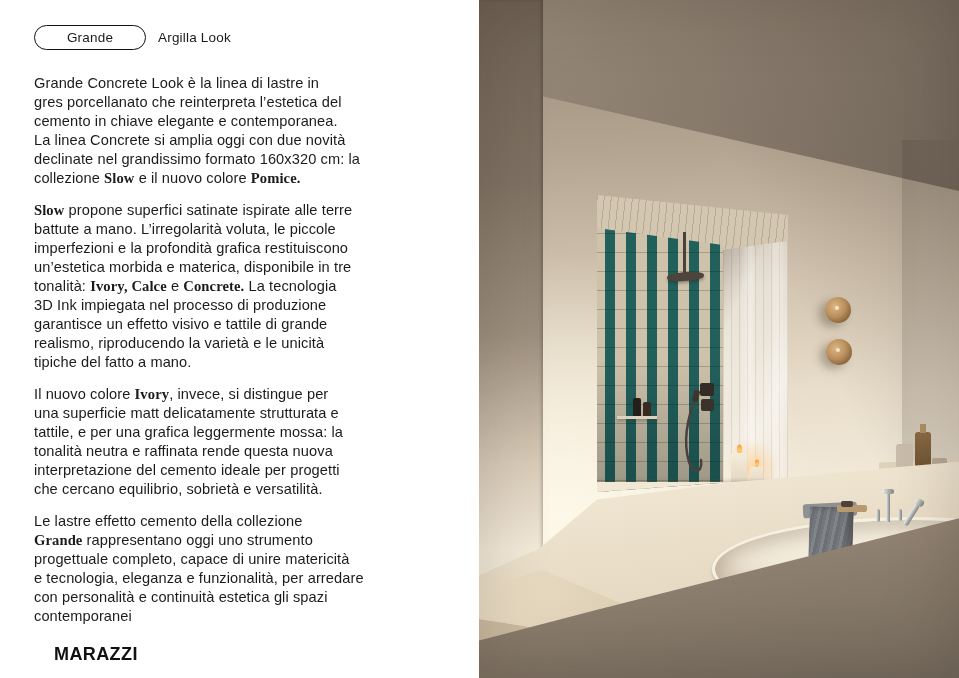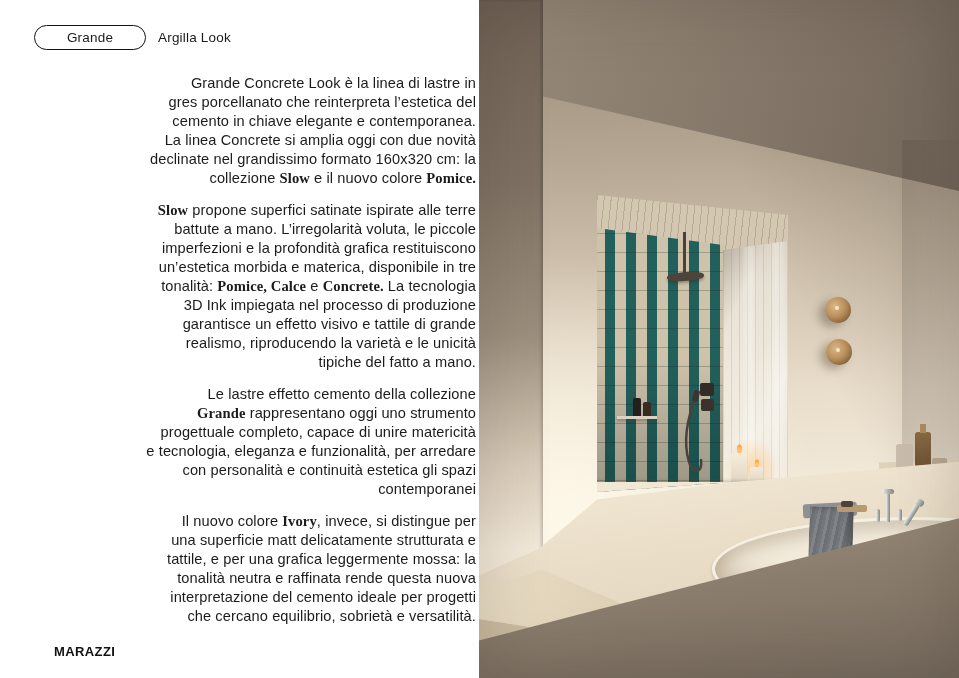--- a/index.html
+++ b/index.html
@@ -13,7 +13,7 @@
         display:flex;align-items:center;justify-content:center;box-sizing:border-box;}
   .pill span{font-size:13.5px;letter-spacing:.2px;}
   .subtitle{margin-left:12px;font-size:13.5px;letter-spacing:.2px;}
-  #body-text{margin-top:24px;text-align:right;}
+  #body-text{margin-top:24px;}
   #body-text p{white-space:pre-line;margin:0 0 13px 0;font-size:14.6px;line-height:19px;letter-spacing:.1px;}
   #body-text strong{font-weight:700;font-family:Liberation Serif, serif;}
   .brand{position:absolute;left:34px;top:644px;font-size:13px;font-weight:800;letter-spacing:.4px;color:#111;padding-left:20px;}

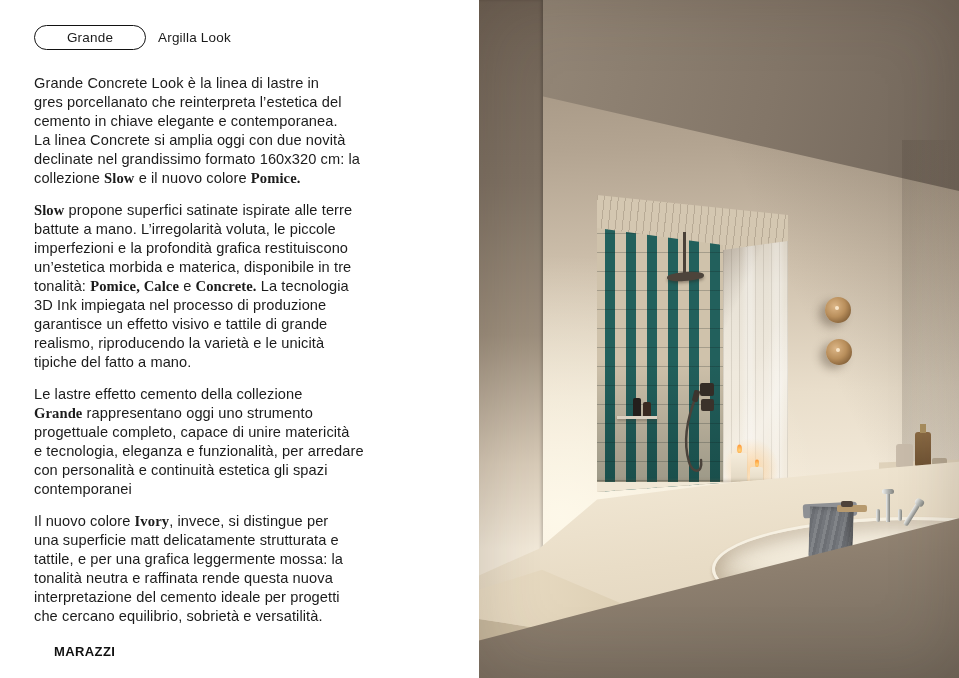--- a/index.html
+++ b/index.html
@@ -149,7 +149,7 @@
 battute a mano. L’irregolarità voluta, le piccole
 imperfezioni e la profondità grafica restituiscono
 un’estetica morbida e materica, disponibile in tre
-tonalità: </span><strong>Pomice, Calce</strong><span> e </span><strong>Concrete.</strong><span> La tecnologia
+tonalità: </span><strong>Ivory, Calce</strong><span> e </span><strong>Concrete.</strong><span> La tecnologia
 3D Ink impiegata nel processo di produzione
 garantisce un effetto visivo e tattile di grande
 realismo, riproducendo la varietà e le unicità

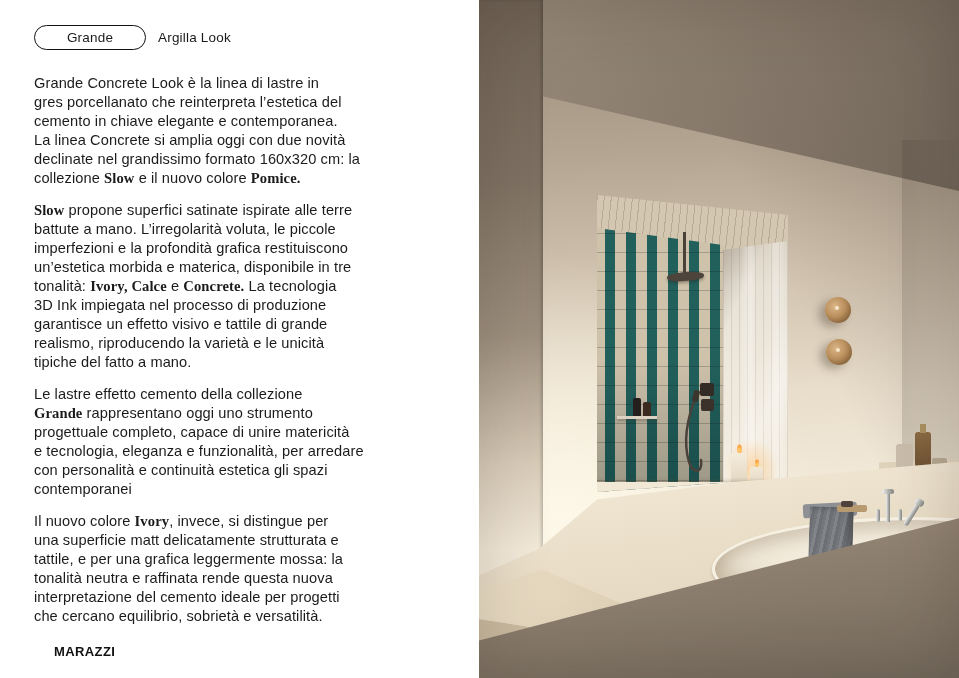--- a/index.html
+++ b/index.html
@@ -154,18 +154,18 @@
 garantisce un effetto visivo e tattile di grande
 realismo, riproducendo la varietà e le unicità
 tipiche del fatto a mano.</span></p>
+        <p><span>Il nuovo colore </span><strong>Ivory</strong><span>, invece, si distingue per
+una superficie matt delicatamente strutturata e
+tattile, e per una grafica leggermente mossa: la
+tonalità neutra e raffinata rende questa nuova
+interpretazione del cemento ideale per progetti
+che cercano equilibrio, sobrietà e versatilità.</span></p>
         <p><span>Le lastre effetto cemento della collezione
 </span><strong>Grande</strong><span> rappresentano oggi uno strumento
 progettuale completo, capace di unire matericità
 e tecnologia, eleganza e funzionalità, per arredare
 con personalità e continuità estetica gli spazi
 contemporanei</span></p>
-        <p><span>Il nuovo colore </span><strong>Ivory</strong><span>, invece, si distingue per
-una superficie matt delicatamente strutturata e
-tattile, e per una grafica leggermente mossa: la
-tonalità neutra e raffinata rende questa nuova
-interpretazione del cemento ideale per progetti
-che cercano equilibrio, sobrietà e versatilità.</span></p>
       </div>
   </div>
 

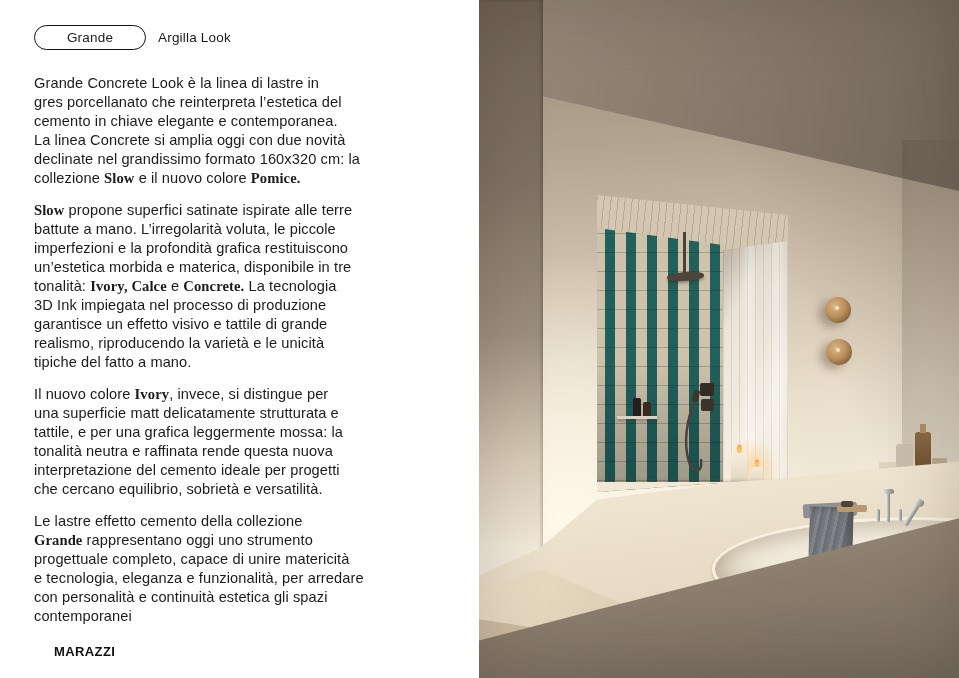--- a/index.html
+++ b/index.html
@@ -16,7 +16,7 @@
   #body-text{margin-top:24px;}
   #body-text p{white-space:pre-line;margin:0 0 13px 0;font-size:14.6px;line-height:19px;letter-spacing:.1px;}
   #body-text strong{font-weight:700;font-family:Liberation Serif, serif;}
-  .brand{position:absolute;left:34px;top:644px;font-size:13px;font-weight:800;letter-spacing:.4px;color:#111;padding-left:20px;}
+  .brand{position:absolute;left:34px;top:644px;font-size:18px;font-weight:800;letter-spacing:.4px;color:#111;padding-left:20px;}
 
   
   .photo{position:absolute;left:479px;top:0;width:480px;height:678px;overflow:hidden;background:var(--wall_beige,#d9cbb6);}

